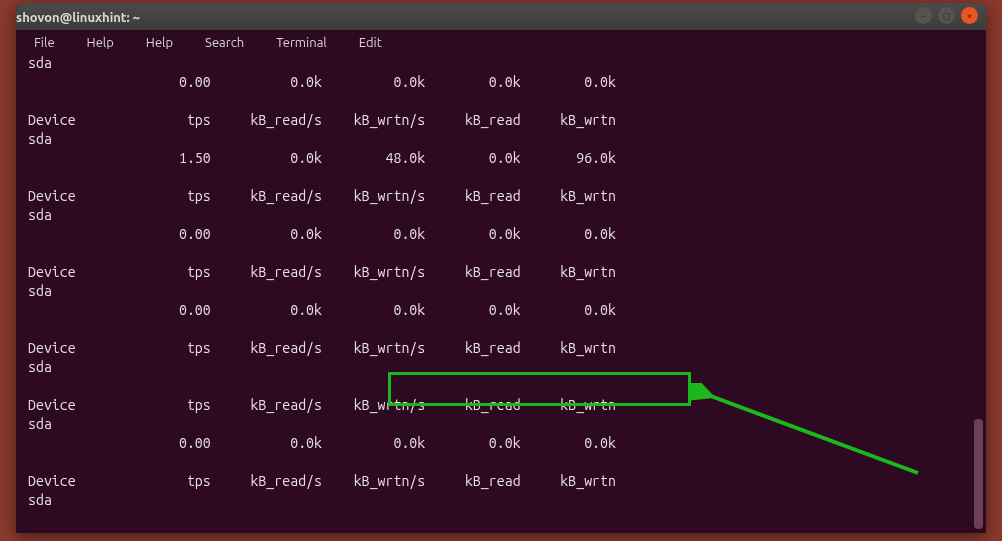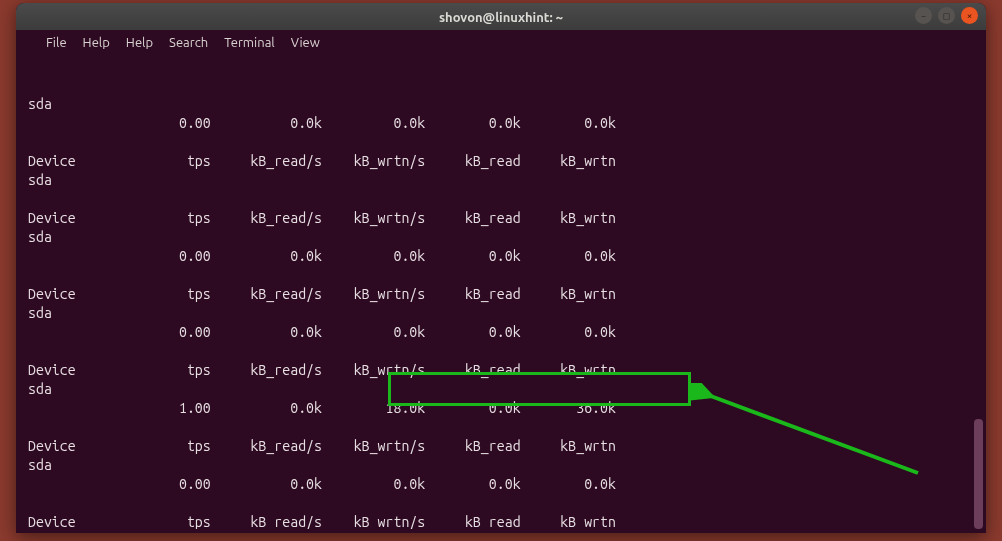--- a/index.html
+++ b/index.html
@@ -6,7 +6,7 @@
   body{width:1002px;height:541px;font-family:"Ubuntu Mono","DejaVu Sans Mono",monospace;font-size:14px;position:relative;}
   .window{position:absolute;left:16px;top:3px;width:970px;height:530px;background:#2d0922;border-radius:8px 8px 0 0;box-shadow:0 4px 18px rgba(0,0,0,.5);}
   .titlebar{height:27px;background:linear-gradient(#4a4a4a,#3c3c3c);border-radius:8px 8px 0 0;display:flex;align-items:center;position:relative;}
-  .titlebar .title{color:#dcdad5;font-family:Ubuntu,sans-serif;font-size:13px;font-weight:600;width:100%;text-align:center;}
+  .titlebar .title{color:#dcdad5;font-family:Ubuntu,sans-serif;font-size:13px;font-weight:600;width:100%;text-align:left;}
   .win-buttons{position:absolute;right:8px;top:4px;display:flex;gap:6px;}
   .win-btn{width:17px;height:17px;border-radius:50%;background:#575350;color:#2a2a2a;display:flex;align-items:center;justify-content:center;font-size:10px;line-height:1;}
   .win-btn.close{background:#e95420;color:#3a1306;}

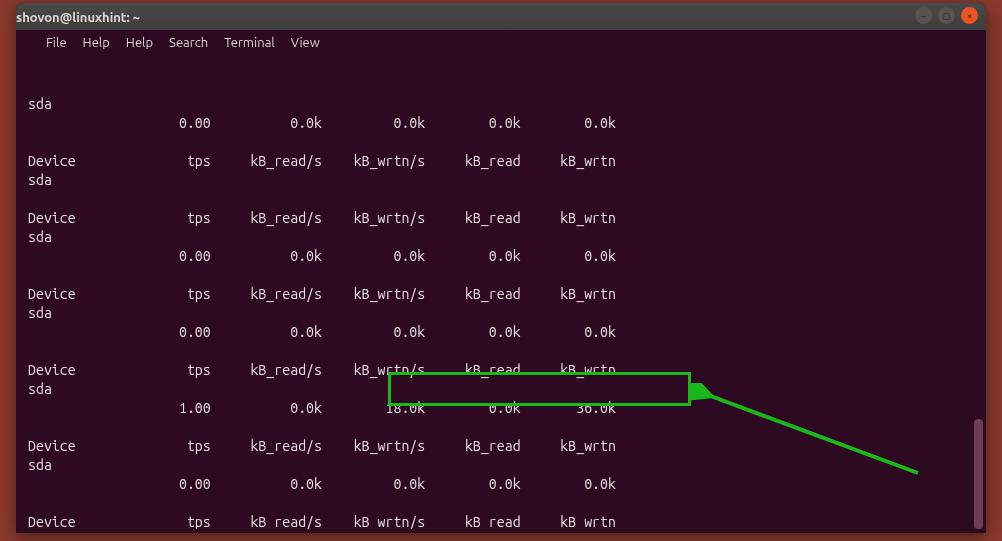--- a/index.html
+++ b/index.html
@@ -10,7 +10,7 @@
   .win-buttons{position:absolute;right:8px;top:4px;display:flex;gap:6px;}
   .win-btn{width:17px;height:17px;border-radius:50%;background:#575350;color:#2a2a2a;display:flex;align-items:center;justify-content:center;font-size:10px;line-height:1;}
   .win-btn.close{background:#e95420;color:#3a1306;}
-  .menubar{height:24px;background:#2d0922;display:flex;align-items:center;padding-left:22px;gap:0;font-family:Ubuntu,sans-serif;}
+  .menubar{height:24px;background:#2d0922;display:flex;align-items:center;padding-left:10px;gap:16px;font-family:Ubuntu,sans-serif;}
   .menubar span{color:#d9d3d0;font-size:13px;padding:2px 8px;}
   .term{position:absolute;left:0;right:0;top:51px;bottom:4px;overflow:hidden;padding-left:12px;margin-top:41px;}
   .line{white-space:pre;color:#e7dfe2;line-height:19px;height:19px;font-size:14.2px;}

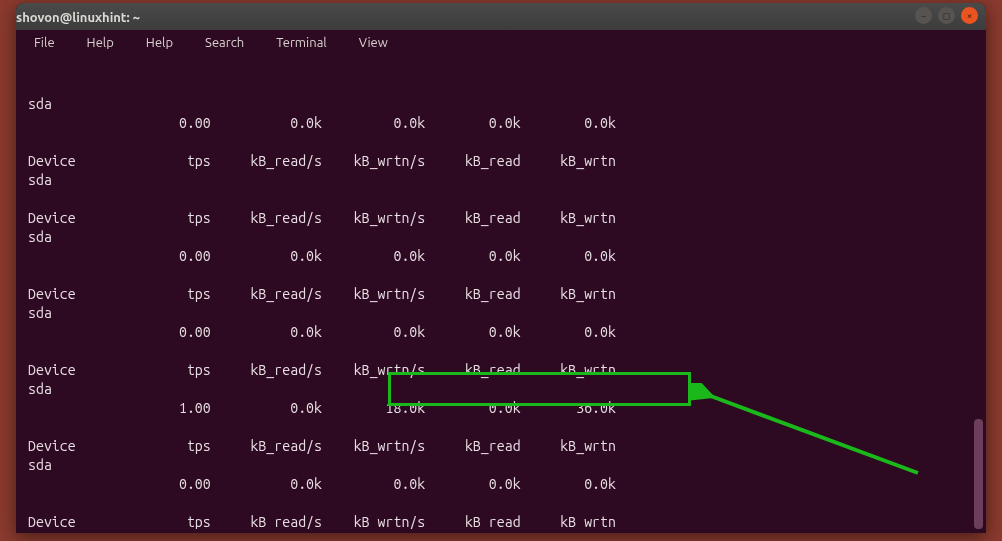--- a/index.html
+++ b/index.html
@@ -43,7 +43,7 @@
     <span>Help</span>
     <span>Search</span>
     <span>Terminal</span>
-    <span>View</span>
+    <span>Edit</span>
   </div>
 
   <div class="term" id="term">

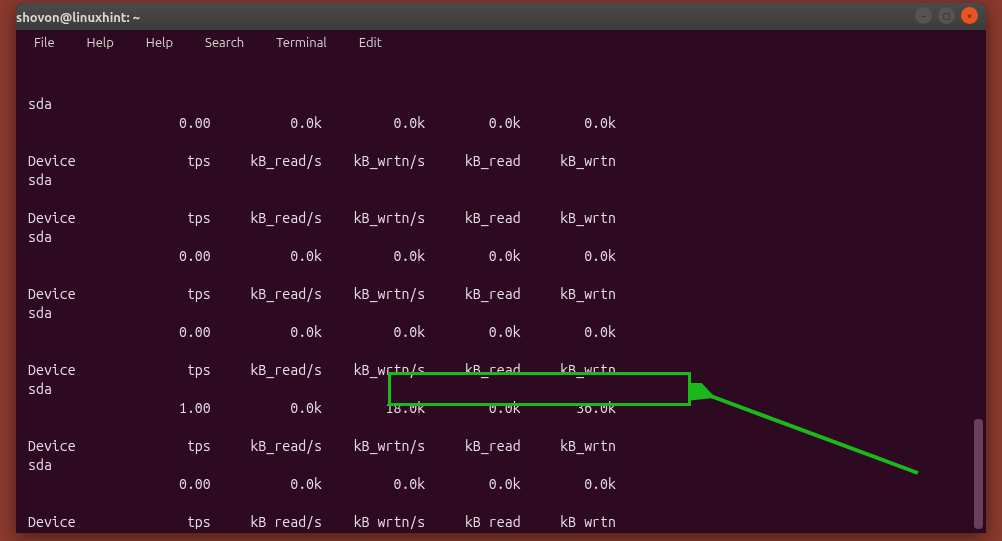--- a/index.html
+++ b/index.html
@@ -12,7 +12,7 @@
   .win-btn.close{background:#e95420;color:#3a1306;}
   .menubar{height:24px;background:#2d0922;display:flex;align-items:center;padding-left:10px;gap:16px;font-family:Ubuntu,sans-serif;}
   .menubar span{color:#d9d3d0;font-size:13px;padding:2px 8px;}
-  .term{position:absolute;left:0;right:0;top:51px;bottom:4px;overflow:hidden;padding-left:12px;margin-top:41px;}
+  .term{position:absolute;left:0;right:0;top:51px;bottom:4px;overflow:hidden;padding-left:12px;}
   .line{white-space:pre;color:#e7dfe2;line-height:19px;height:19px;font-size:14.2px;}
   .highlight-box{position:absolute;border:3px solid #1ab81a;pointer-events:none;}
   .arrow-svg{position:absolute;pointer-events:none;}

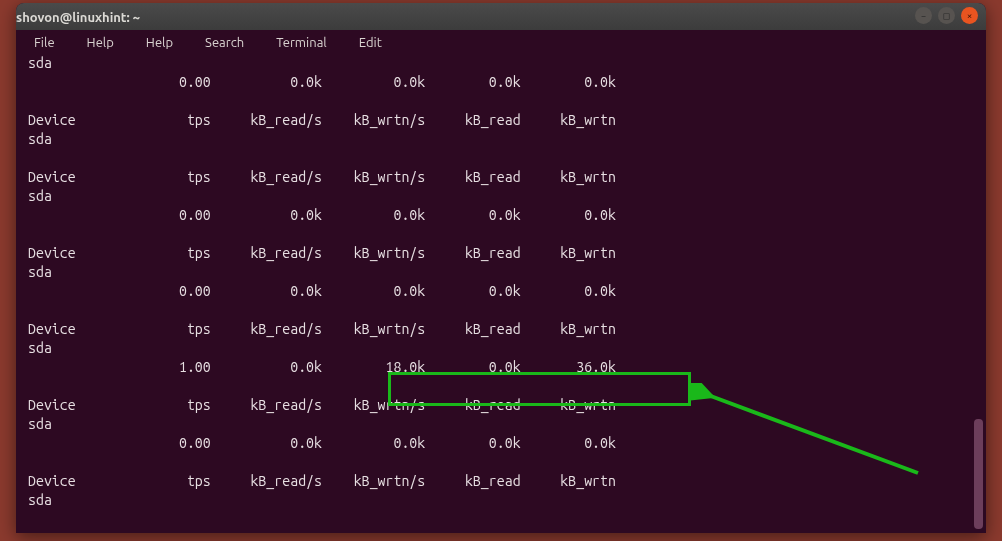--- a/index.html
+++ b/index.html
@@ -52,6 +52,7 @@
       <div class="line"></div>
       <div class="line">Device              tps     kB_read/s    kB_wrtn/s     kB_read     kB_wrtn</div>
       <div class="line">sda     </div>
+      <div class="line">                   1.50          0.0k        48.0k        0.0k       96.0k</div>
       <div class="line"></div>
       <div class="line">Device              tps     kB_read/s    kB_wrtn/s     kB_read     kB_wrtn</div>
       <div class="line">sda     </div>

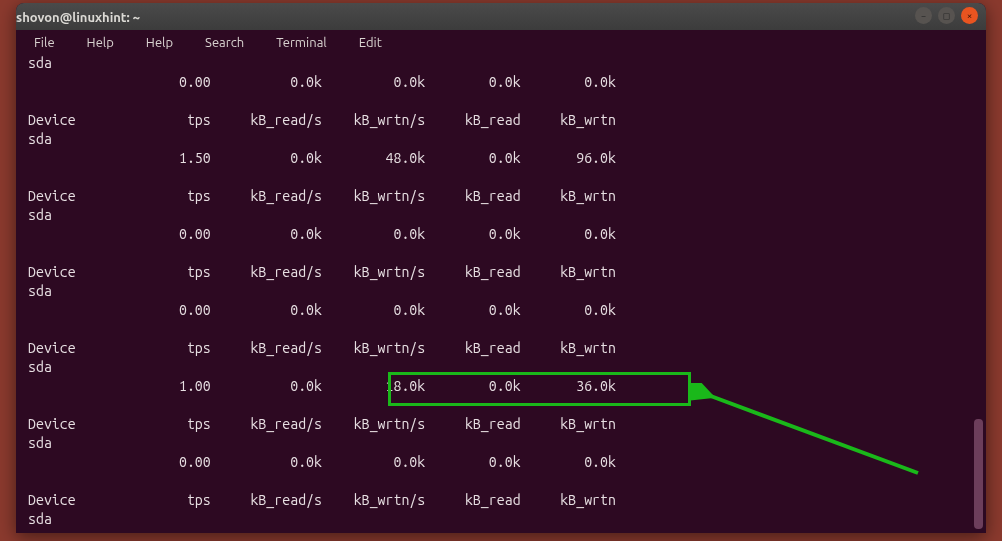--- a/index.html
+++ b/index.html
@@ -64,7 +64,6 @@
       <div class="line"></div>
       <div class="line">Device              tps     kB_read/s    kB_wrtn/s     kB_read     kB_wrtn</div>
       <div class="line">sda     </div>
-      <div class="line">                   1.00          0.0k        18.0k        0.0k       36.0k</div>
       <div class="line"></div>
       <div class="line">Device              tps     kB_read/s    kB_wrtn/s     kB_read     kB_wrtn</div>
       <div class="line">sda     </div>

